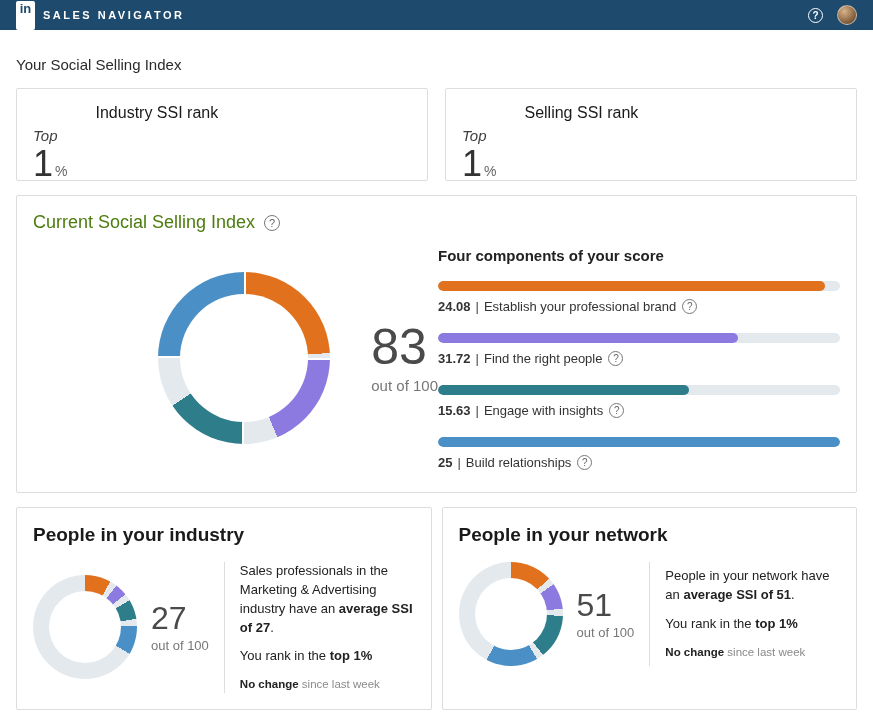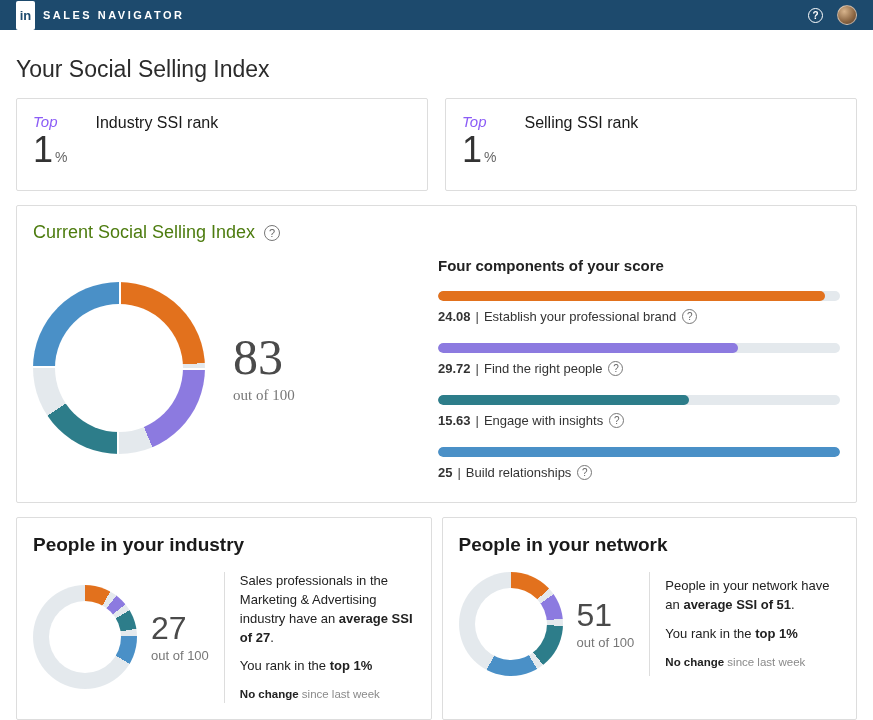--- a/index.html
+++ b/index.html
@@ -17,7 +17,7 @@
   .logo-box {
     width:19px; height:29px; background:#fff; color:#1d4a6d;
     font-weight:700; font-size:13px; border-radius:2px;
-    display:flex; align-items:center; justify-content:center; cursor:pointer;
+    display:flex; justify-content:center; cursor:pointer;
   }
   .brand {
     color:#fff; font-size:11px; font-weight:600; letter-spacing:2.5px;

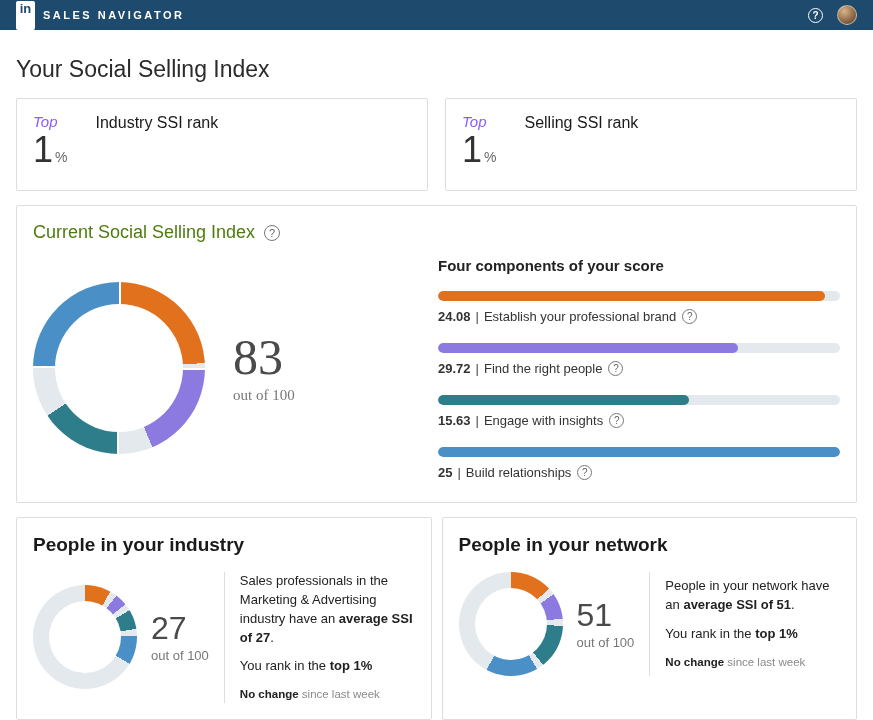--- a/index.html
+++ b/index.html
@@ -37,7 +37,7 @@
 
   
   main { padding:0 16px; }
-  h1.page-title { font-size:23px; font-weight:400; color:#2b2b2b; margin:26px 0 15px; }
+  h1.page-title { font-size:15px; font-weight:400; color:#2b2b2b; margin:26px 0 15px; }
 
   .card { border:1px solid #ddd; border-radius:2px; background:#fff; }
 

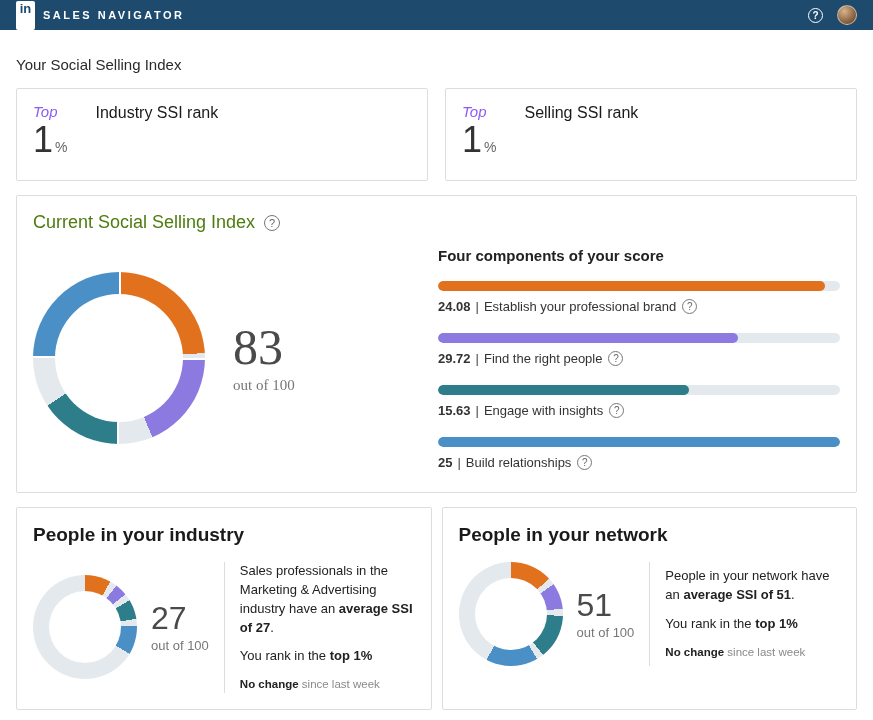--- a/index.html
+++ b/index.html
@@ -44,7 +44,7 @@
   
   .rank-row { display:grid; grid-template-columns:1fr 1fr; gap:17px; margin-bottom:14px; }
   .rank-card { padding:14px 16px; display:flex; align-items:flex-start; gap:28px; height:93px; }
-  .rank-prefix { font-style:italic; color:#8b5cf6; font-size:15px; }
+  .rank-prefix { font-style:italic; color:#404040; font-size:15px;margin-top:24px; }
   .rank-value { font-size:36px; color:#333; line-height:1.1; }
   .rank-unit { font-size:14px; color:#666; margin-left:2px; }
   .rank-label { font-size:16px; color:#1a1a1a; margin-top:1px; }

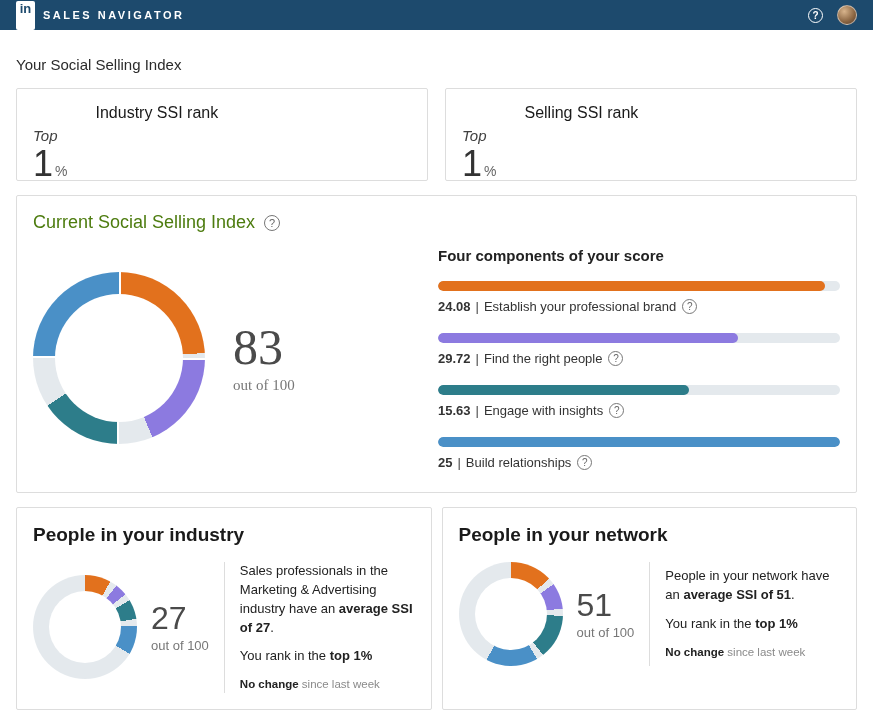--- a/index.html
+++ b/index.html
@@ -61,7 +61,7 @@
   .card-head .help-circle { width:16px; height:16px; font-size:11px; margin-left:0; }
 
   .ssi-body { display:flex; padding:12px 16px 22px; }
-  .ssi-left { width:405px; display:flex; align-items:center; justify-content:flex-start; gap:28px;font-family:Liberation Serif, serif; }
+  .ssi-left { width:405px; display:flex; align-items:center; justify-content:flex-end; gap:41px; }
 
   .donut { border-radius:50%; position:relative; }
   .donut::after {

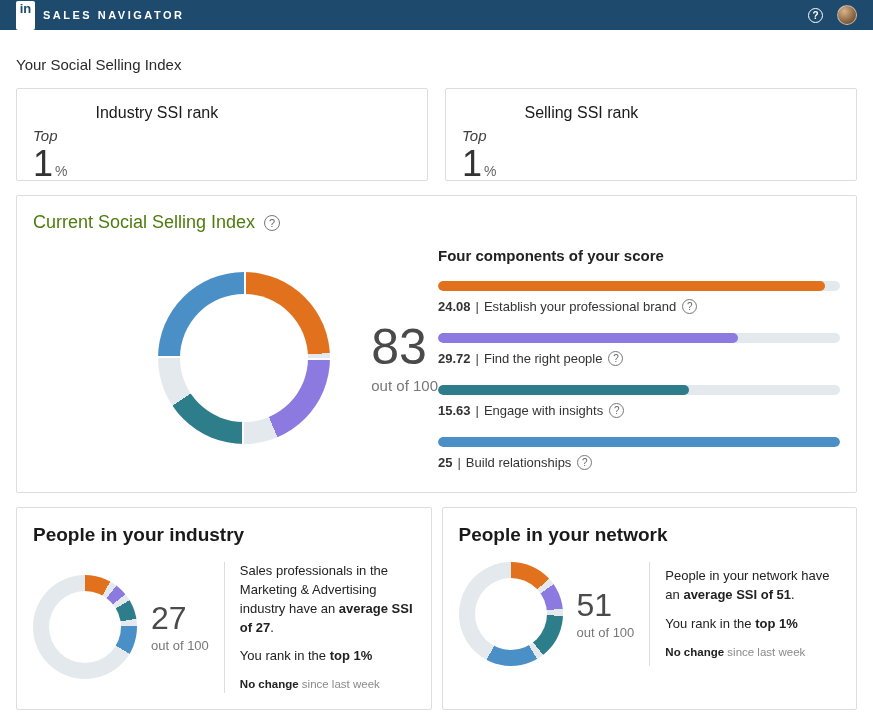--- a/index.html
+++ b/index.html
@@ -172,7 +172,7 @@
               <div class="bar-fill" style="width: 74.6%; background: rgb(140, 122, 224);"></div>
             </div>
           <div class="component-label">
-            <span class="comp-value">29.72</span>
+            <span class="comp-value">31.72</span>
             <span class="comp-sep">|</span>
             <span class="comp-name">Find the right people</span>
             <span class="help-circle">?</span>

